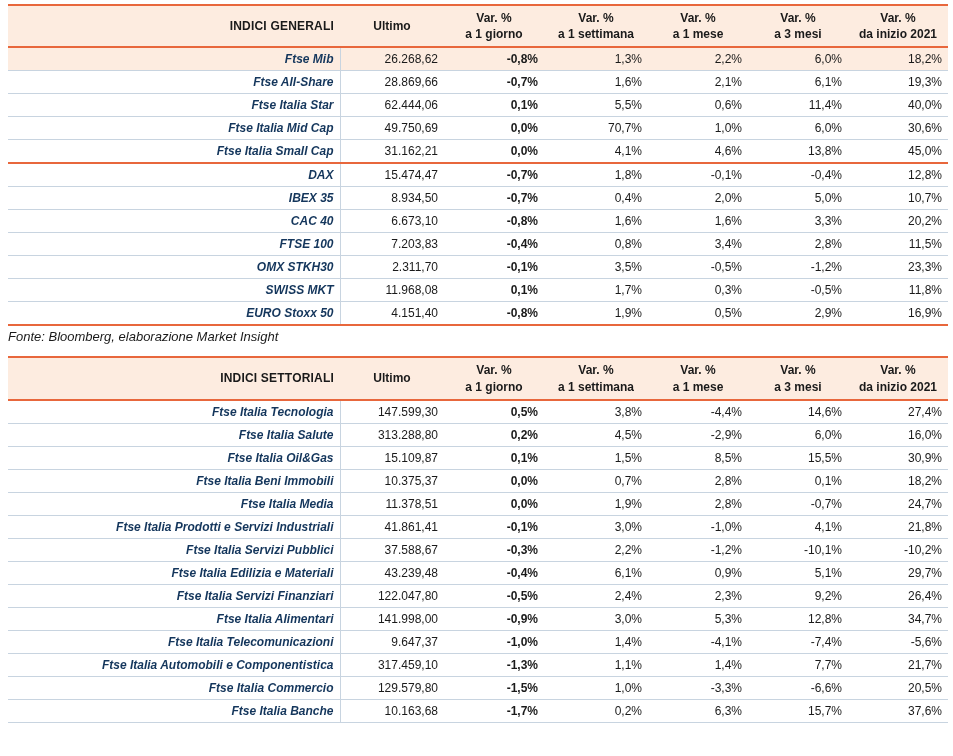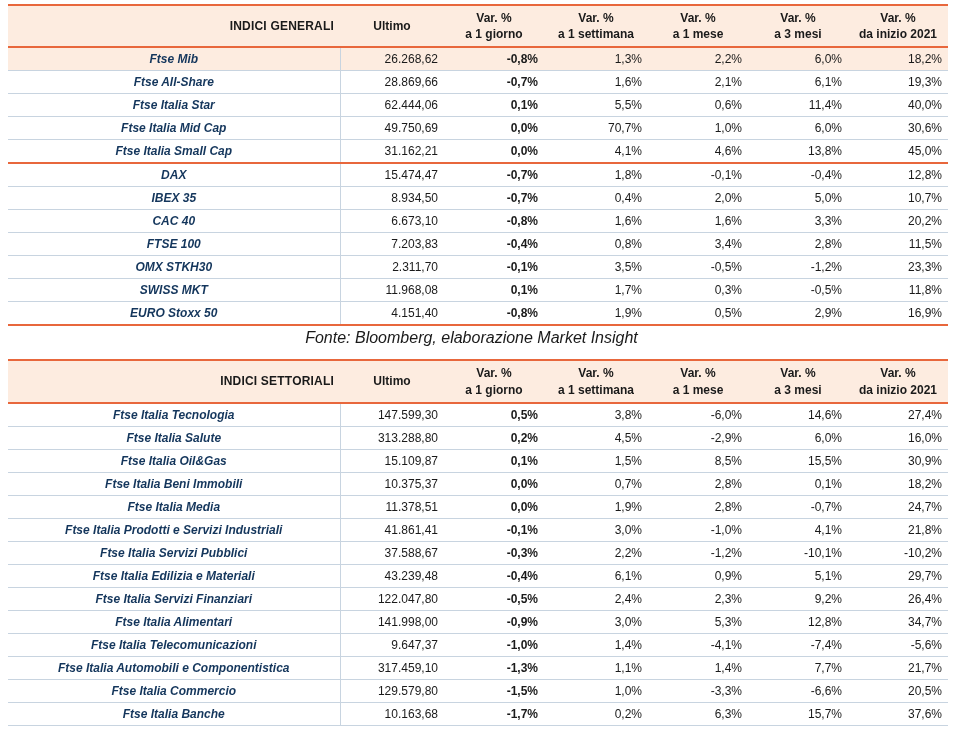--- a/index.html
+++ b/index.html
@@ -59,7 +59,7 @@
     font-style: italic;
     font-weight: bold;
     color: #14365c;
-    text-align: center;
+    text-align: right;
     border-right: 1px solid #c8d4e0;
     white-space: nowrap;
   }

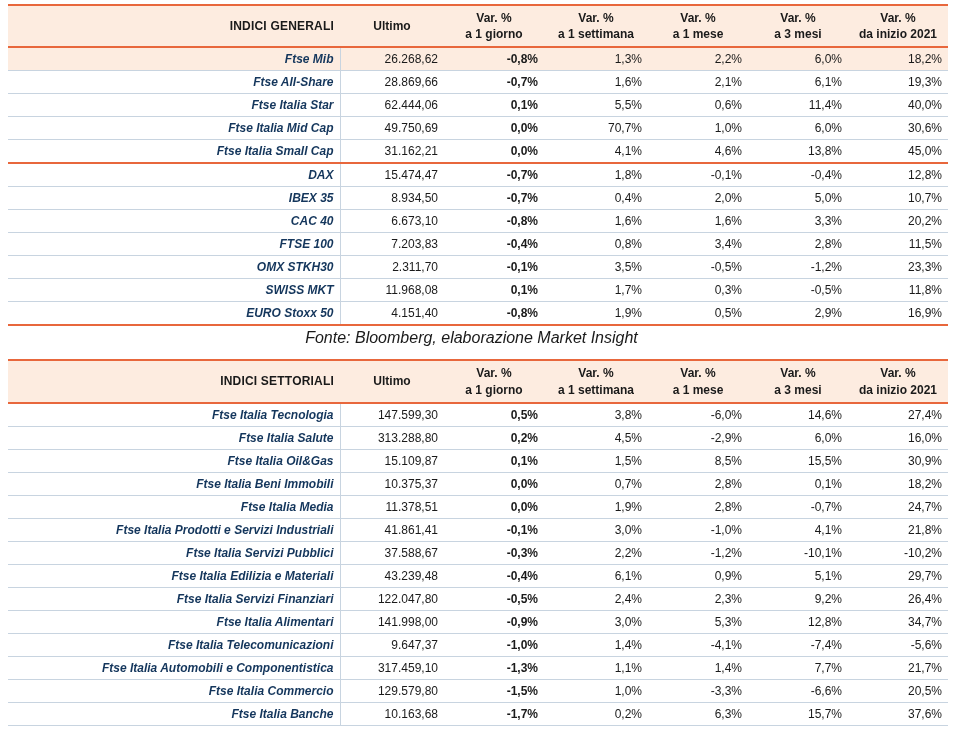--- a/index.html
+++ b/index.html
@@ -82,9 +82,9 @@
     border-bottom: 2px solid #e8673c;
   }
   .source {
-    text-align: center;
+    text-align: left;
     font-style: italic;
-    font-size: 16px;
+    font-size: 13px;
     color: #1a1a1a;
     padding: 3px 10px 0 0;
     width: 937px;

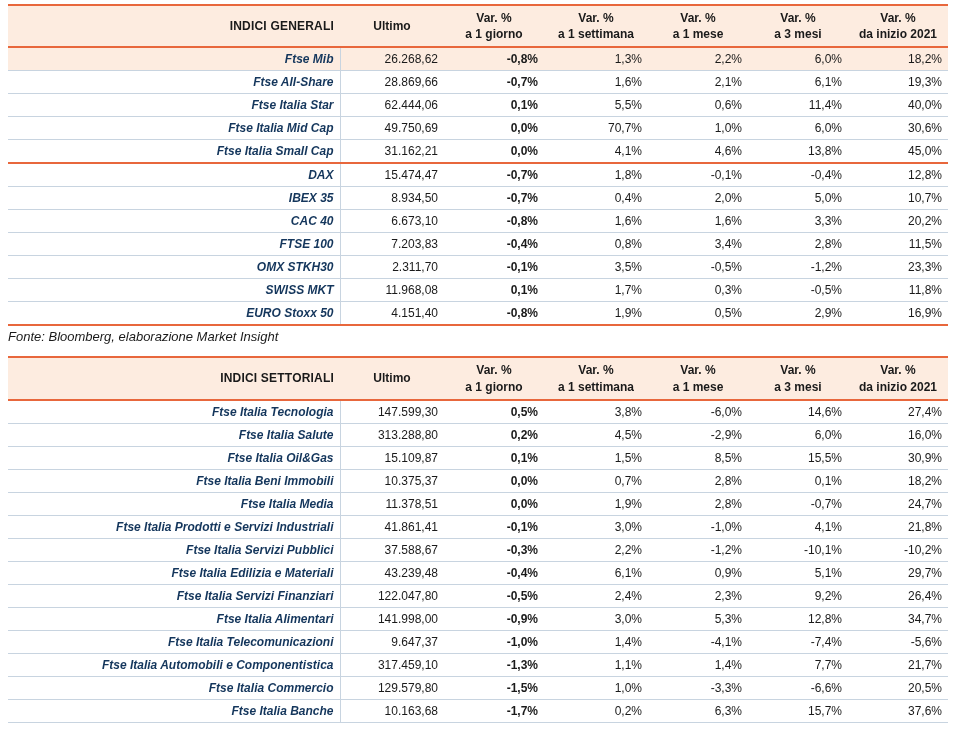--- a/index.html
+++ b/index.html
@@ -300,7 +300,7 @@
           <td class="num">147.599,30</td>
           <td class="num bold">0,5%</td>
           <td class="num">3,8%</td>
-          <td class="num">-6,0%</td>
+          <td class="num">-4,4%</td>
           <td class="num">14,6%</td>
           <td class="num">27,4%</td>
         </tr>

